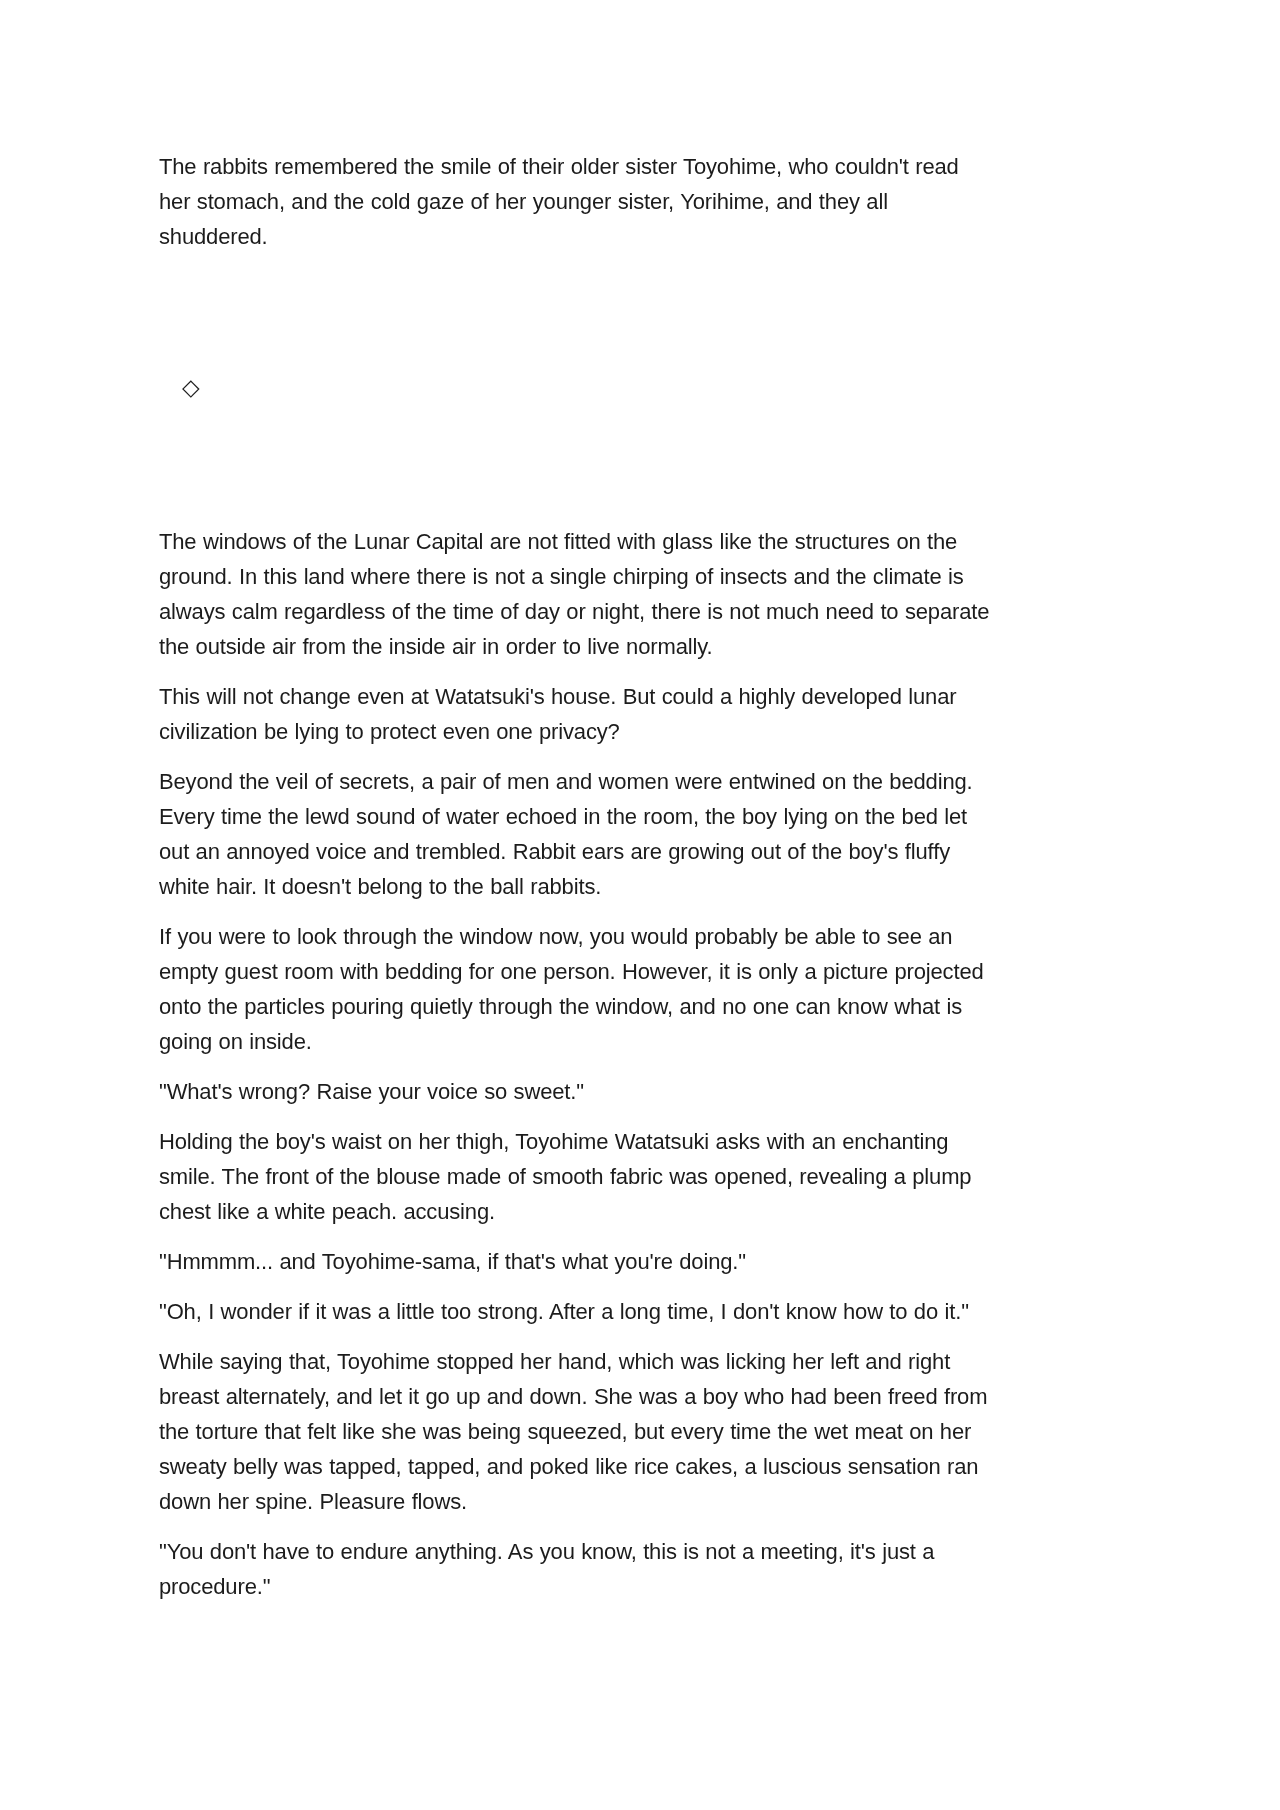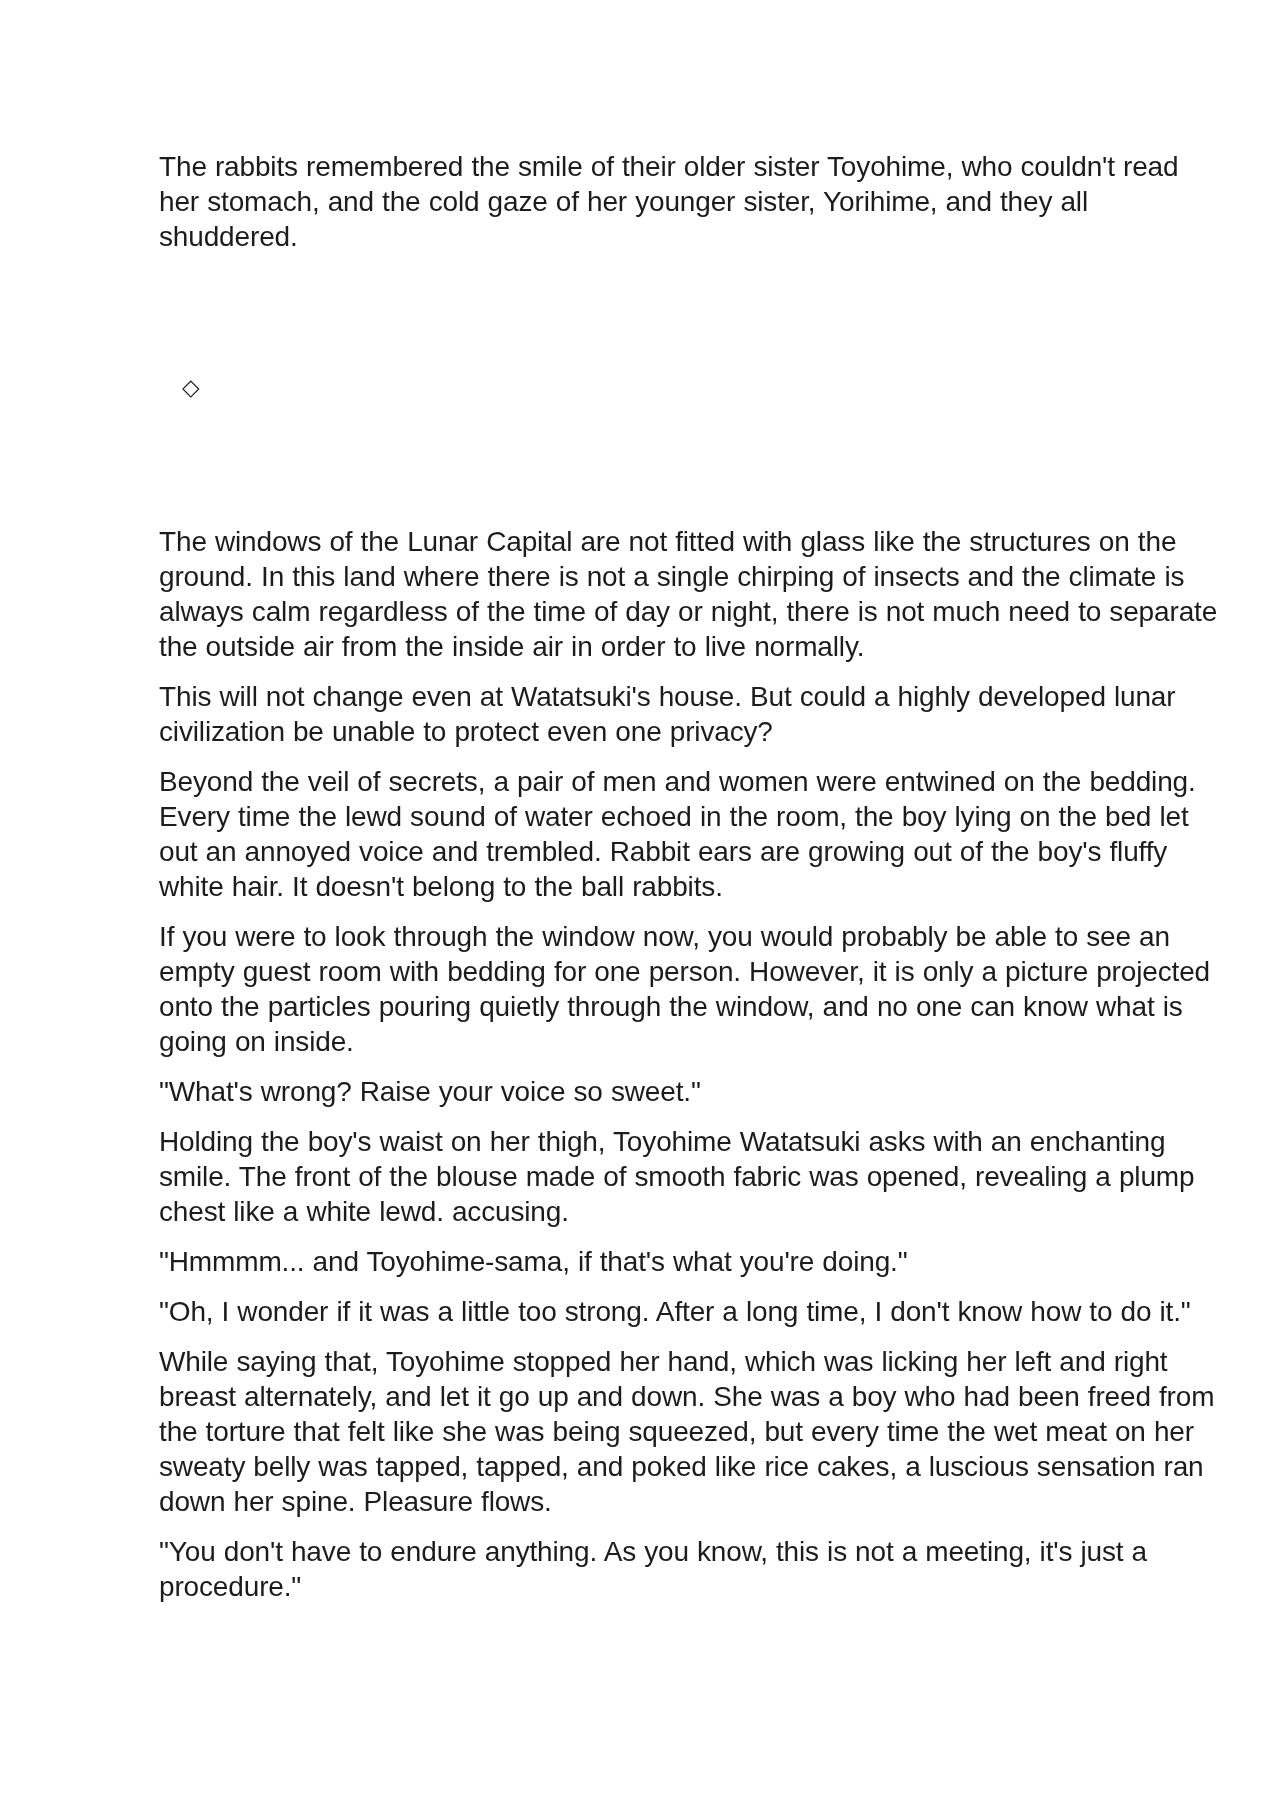--- a/index.html
+++ b/index.html
@@ -24,7 +24,7 @@
   }
   .para {
     margin: 0 0 15px 0;
-    font-size: 28px;
+    font-size: 22px;
     line-height: 35px;
     letter-spacing: -0.15px;
     white-space: pre-wrap;

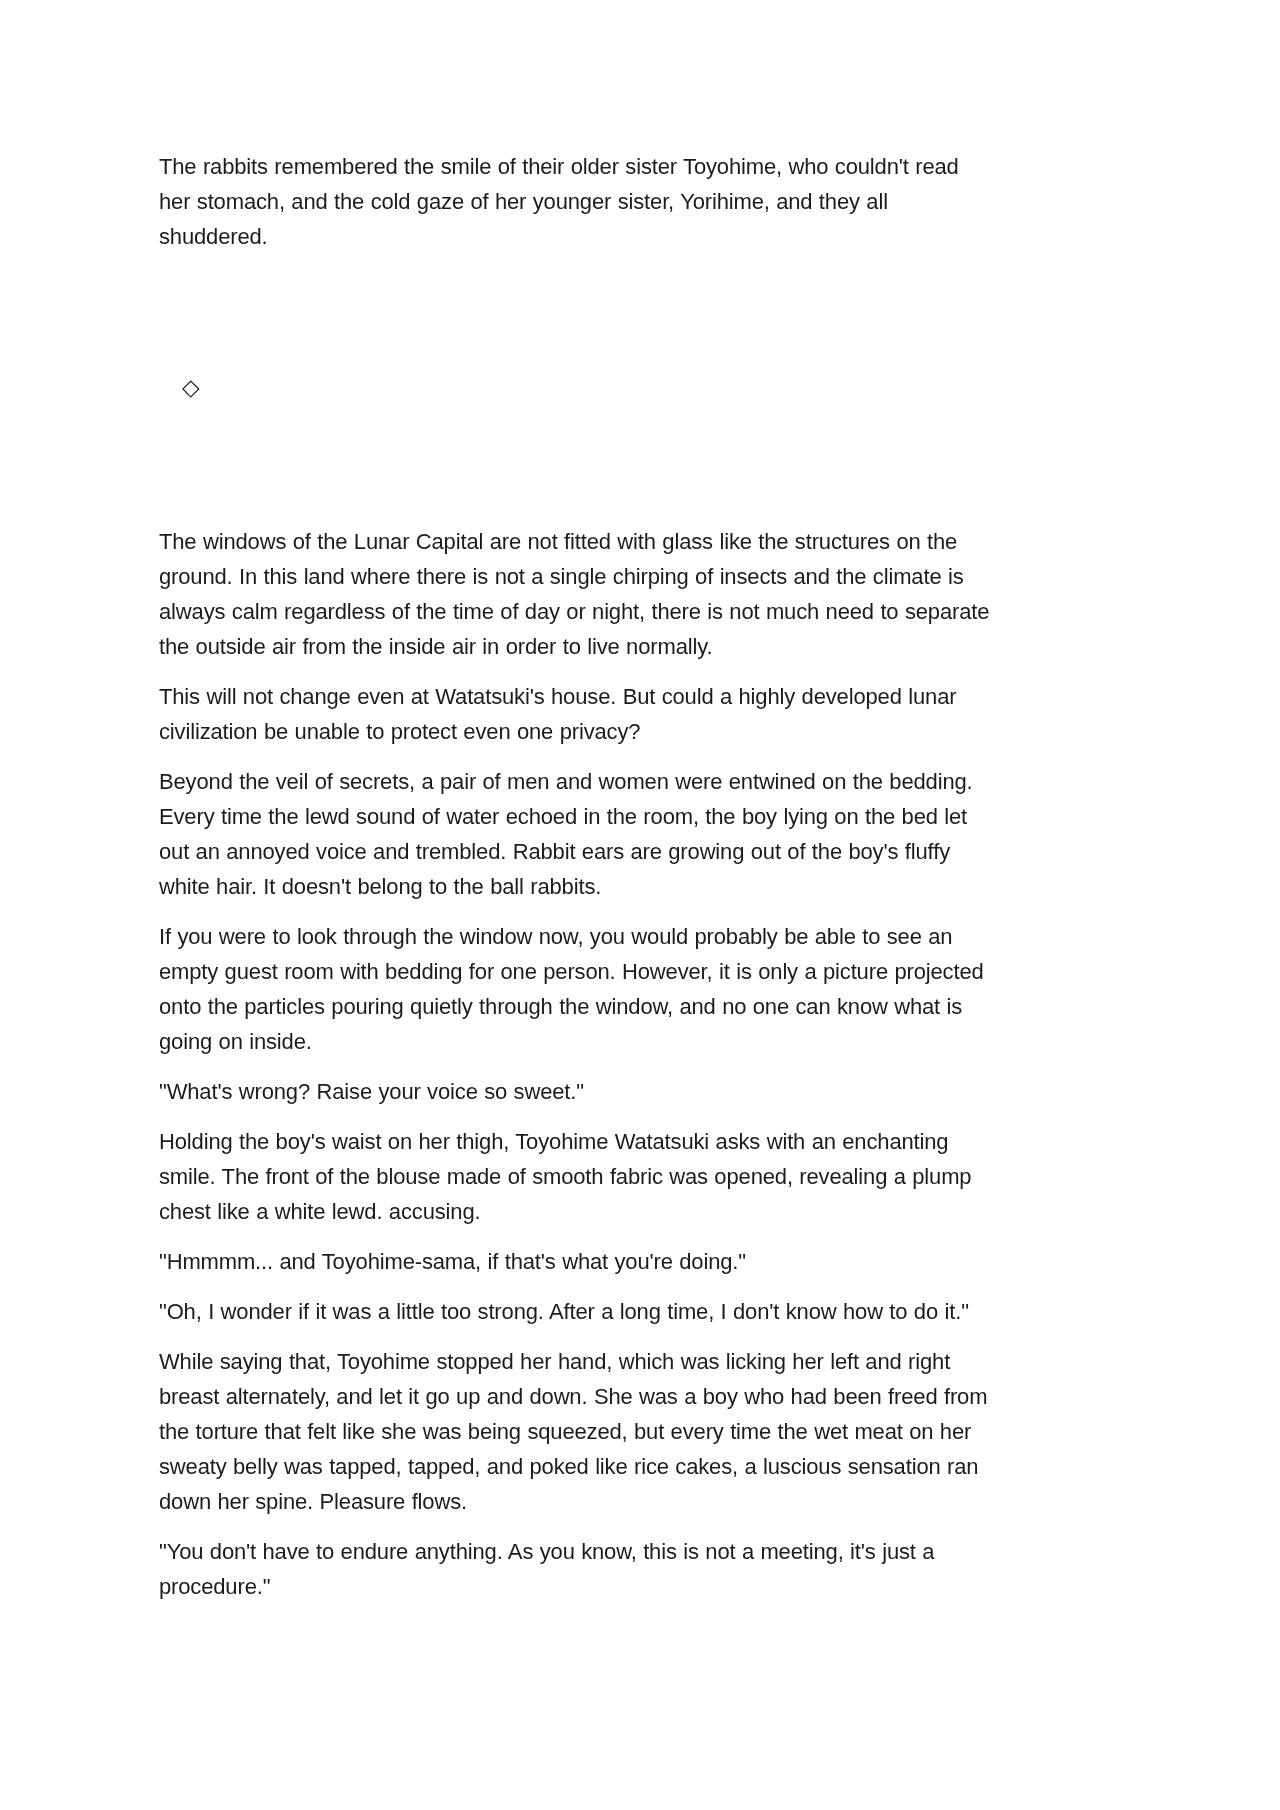--- a/index.html
+++ b/index.html
@@ -52,7 +52,7 @@
 always calm regardless of the time of day or night, there is not much need to separate
 the outside air from the inside air in order to live normally.</p>
     <p class="para">This will not change even at Watatsuki's house. But could a highly developed lunar
-civilization be unable to protect even one privacy?</p>
+civilization be lying to protect even one privacy?</p>
     <p class="para">Beyond the veil of secrets, a pair of men and women were entwined on the bedding.
 Every time the lewd sound of water echoed in the room, the boy lying on the bed let
 out an annoyed voice and trembled. Rabbit ears are growing out of the boy's fluffy

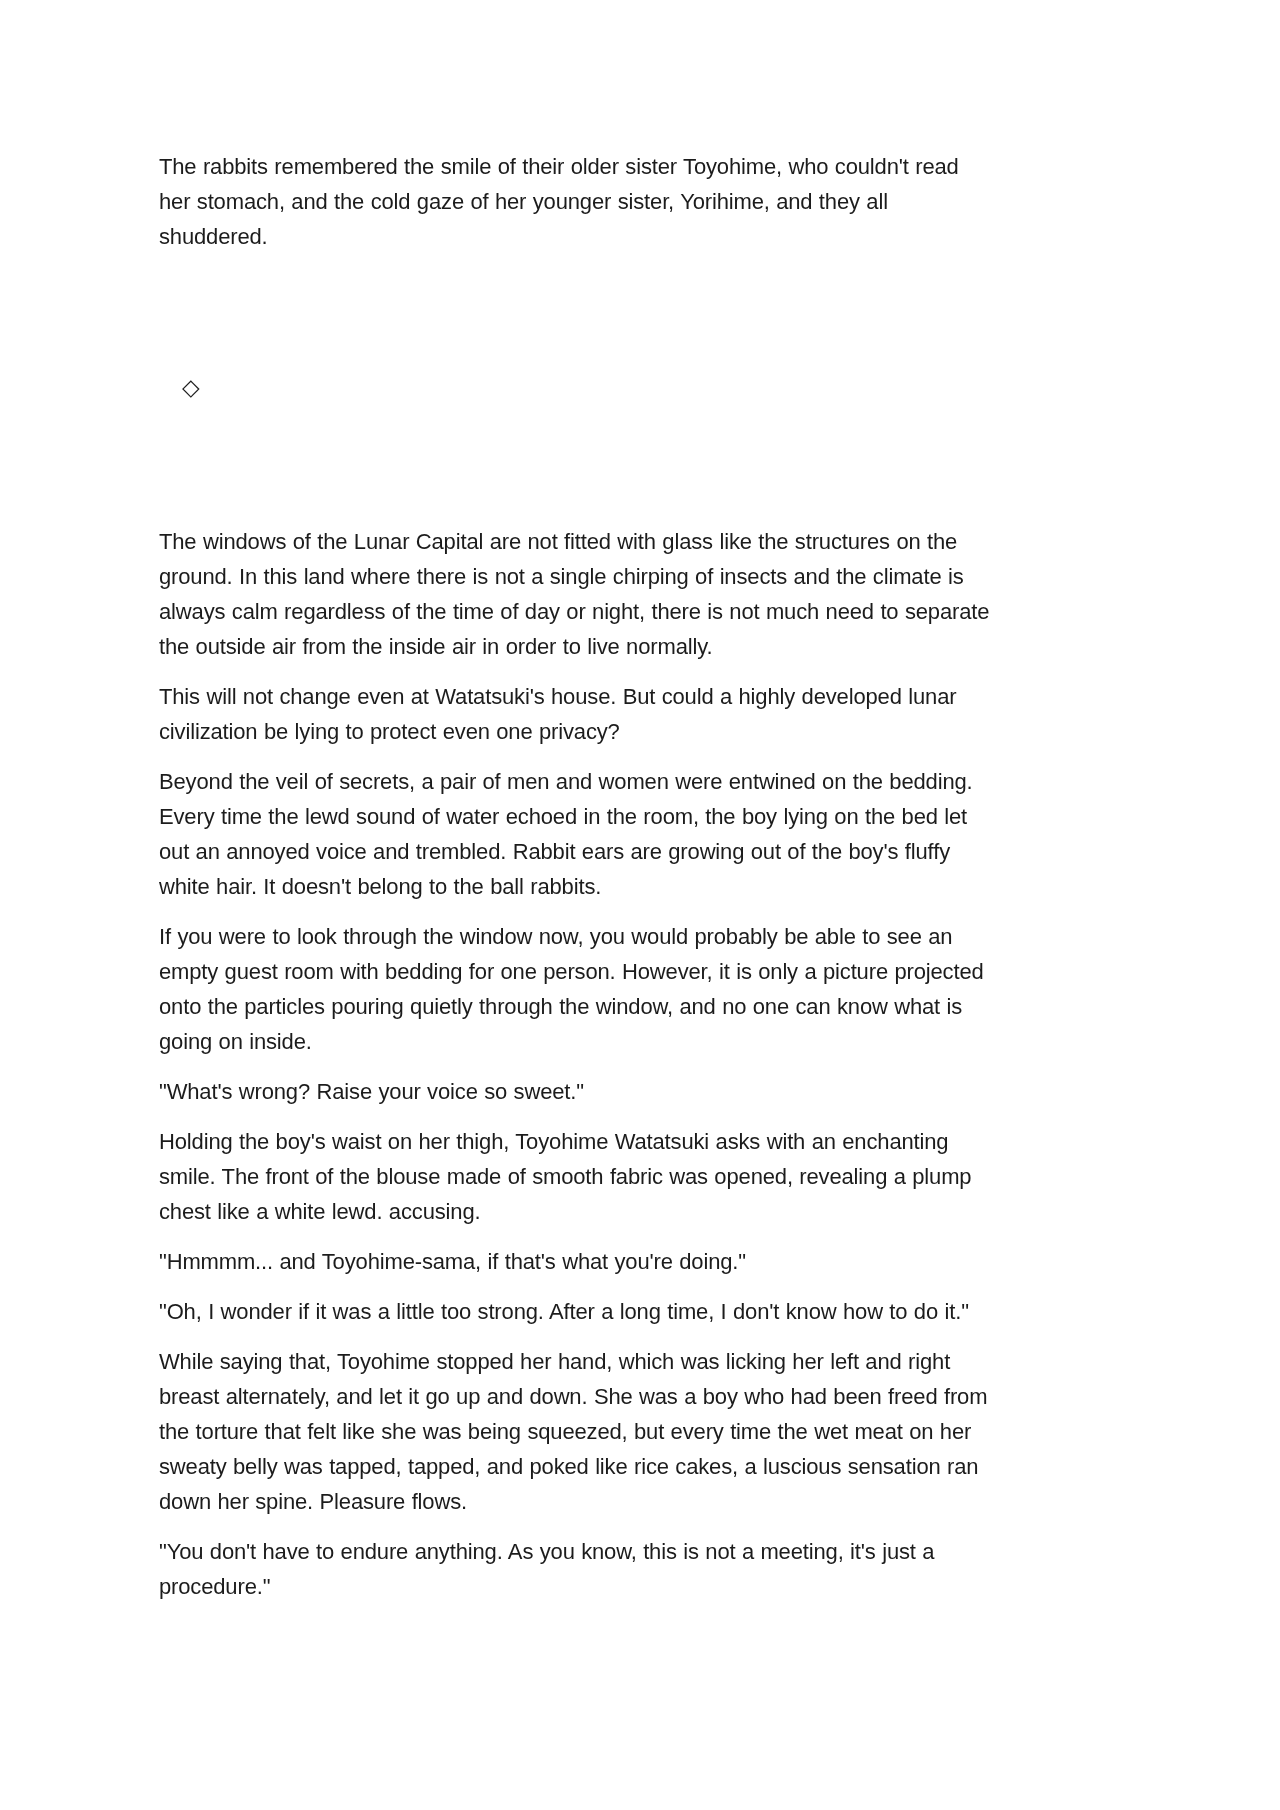--- a/index.html
+++ b/index.html
@@ -64,7 +64,7 @@
     <p class="para">"What's wrong? Raise your voice so sweet."</p>
     <p class="para">Holding the boy's waist on her thigh, Toyohime Watatsuki asks with an enchanting
 smile. The front of the blouse made of smooth fabric was opened, revealing a plump
-chest like a white lewd. accusing.</p>
+chest like a white peach. accusing.</p>
     <p class="para">"Hmmmm... and Toyohime-sama, if that's what you're doing."</p>
     <p class="para">"Oh, I wonder if it was a little too strong. After a long time, I don't know how to do it."</p>
     <p class="para">While saying that, Toyohime stopped her hand, which was licking her left and right

